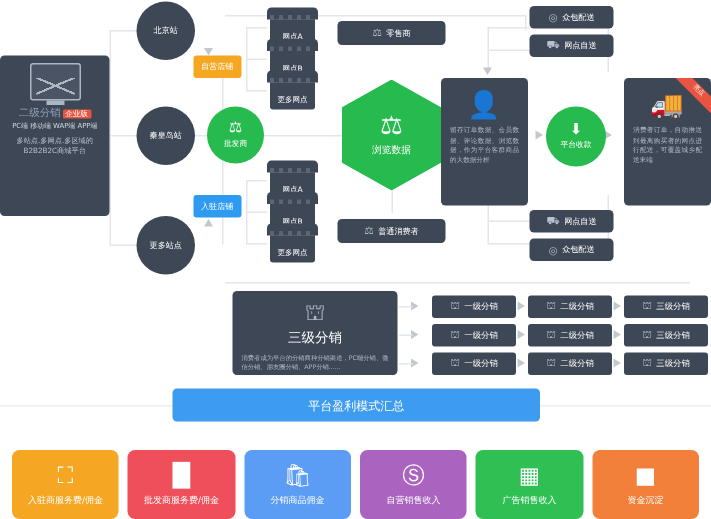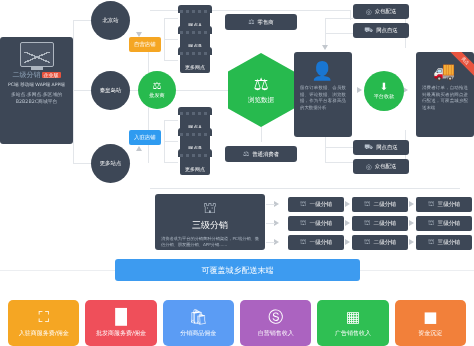--- a/index.html
+++ b/index.html
@@ -340,7 +340,7 @@
   <div class="line lh" style="left:266px;top:242px;width:9px;"></div>
 
   <div class="hrule"></div>
-  <div class="sumbar">可覆盖城乡配送末端</div>
+  <div class="sumbar">平台盈利模式汇总</div>
 
   <div class="bwrap">
     <div class="bcard" style="background: rgb(245, 166, 35);">

